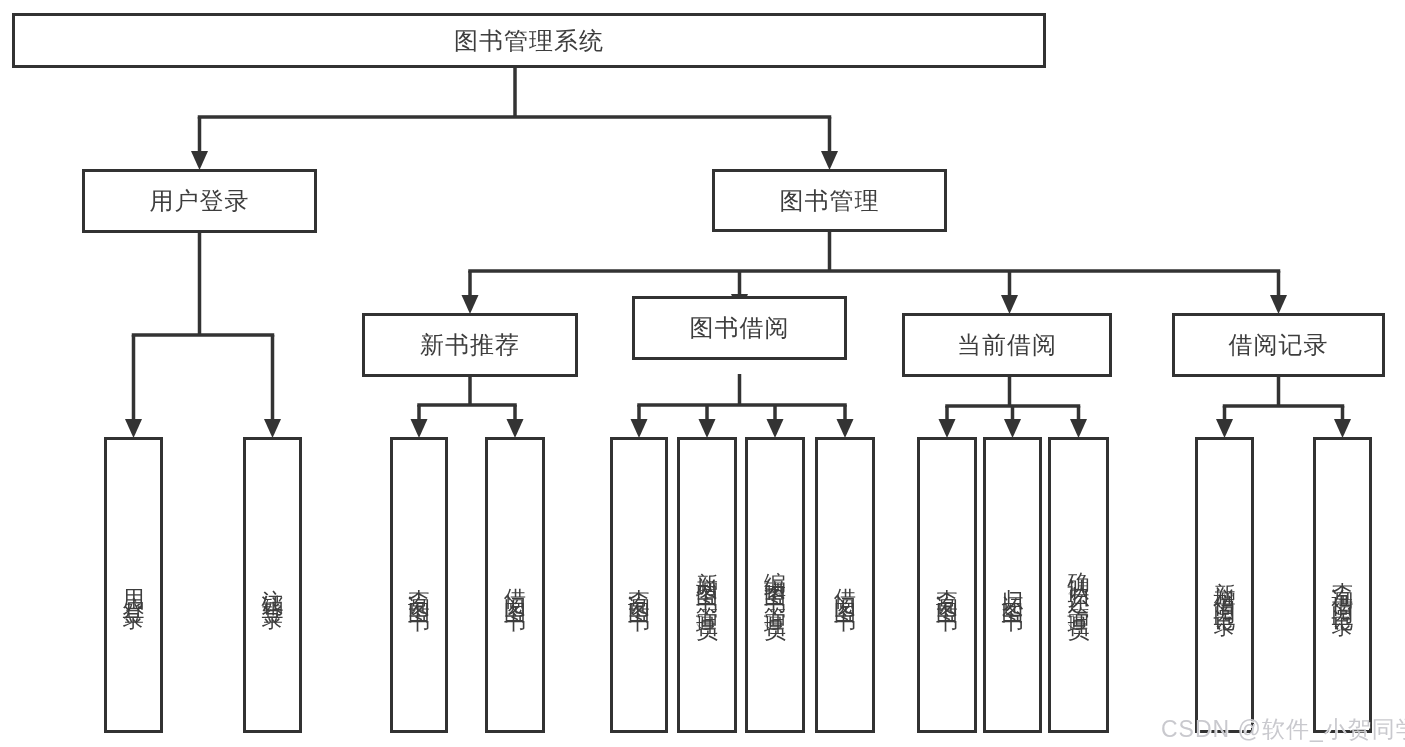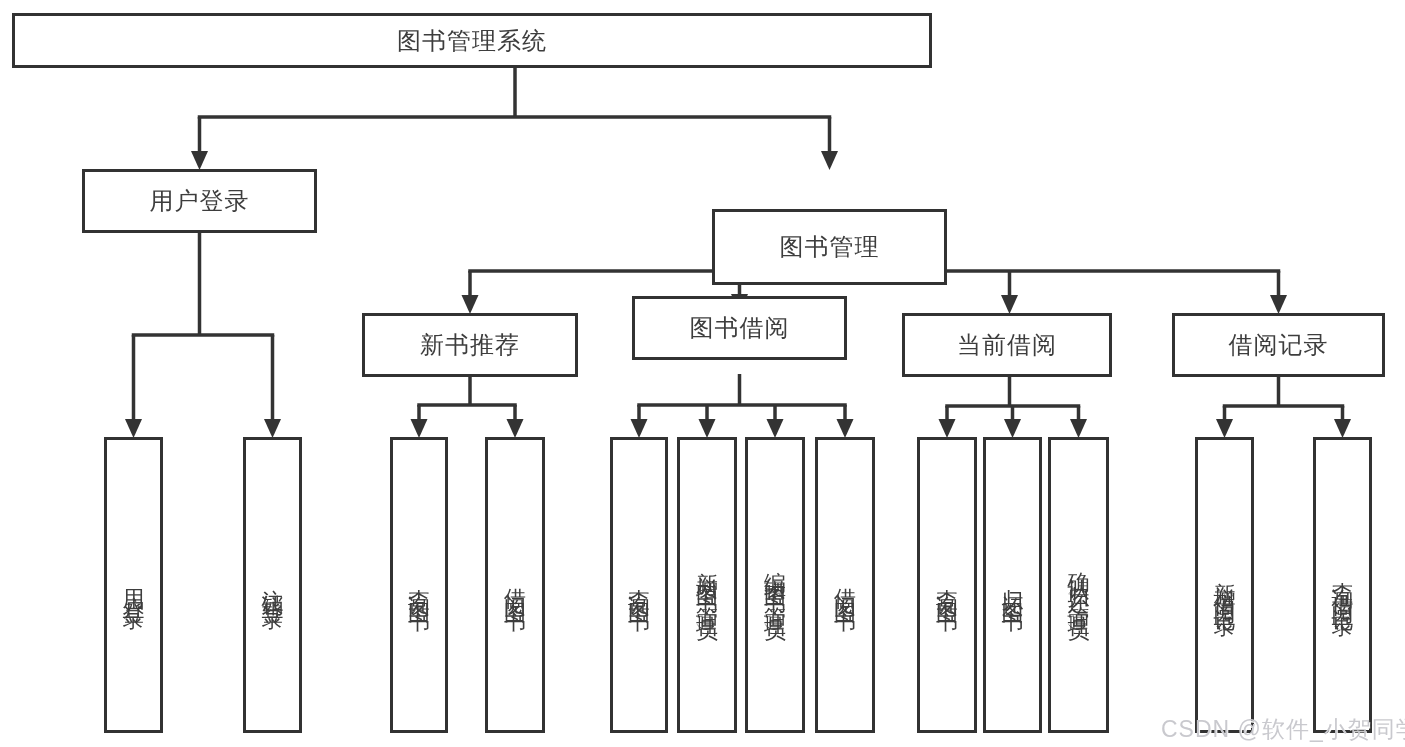--- a/index.html
+++ b/index.html
@@ -115,7 +115,7 @@
       <polygon points="1334,419 1351,419 1342.5,438" fill="#333333"></polygon>
     </svg>
 
-  <div class="box hbox" id="n-root" style="left: 12px; top: 13px; width: 920px; height: 55px;">
+  <div class="box hbox" id="n-root" style="left: 12px; top: 13px; width: 1034px; height: 55px;">
     <span class="label">图书管理系统</span>
   </div>
 

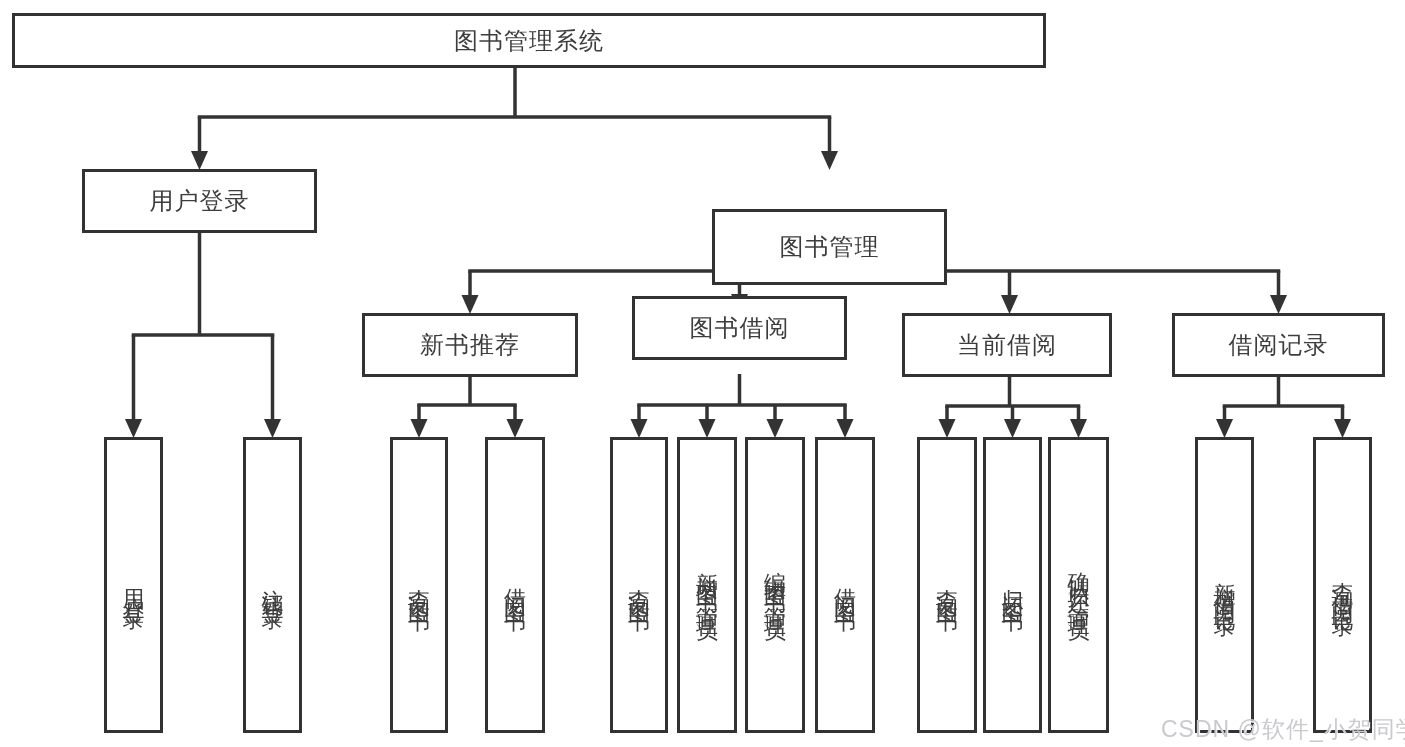--- a/index.html
+++ b/index.html
@@ -122,7 +122,7 @@
   <div class="box hbox" id="n-login" style="left: 82px; top: 169px; width: 235px; height: 64px;">
     <span class="label">用户登录</span>
   </div>
-  <div class="box hbox" id="n-mgmt" style="left: 712px; top: 169px; width: 235px; height: 76px; margin-top: 40px;">
+  <div class="box hbox" id="n-mgmt" style="left: 712px; top: 169px; width: 235px; height: 63px;">
     <span class="label">图书管理</span>
   </div>
 

